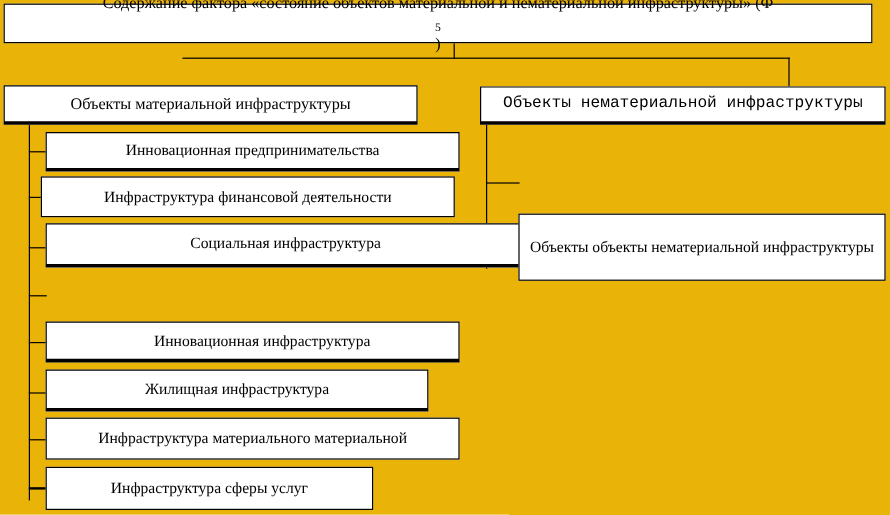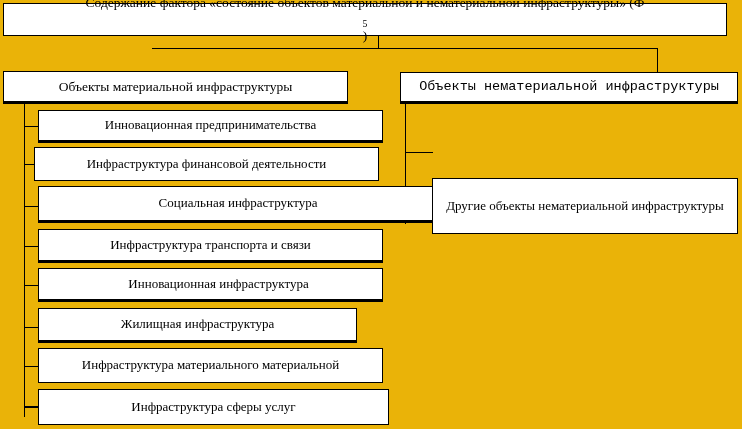--- a/index.html
+++ b/index.html
@@ -128,7 +128,7 @@
   <div class="line hline" style="left:405px; top:152px; width:28px;"></div>
 
   <div class="box leaf-box" style="left:432px; top:178px; width:306px; height:56px;">
-    <span>Другие объекты нематериальной инфраструктуры</span>
+    <span>Объекты объекты нематериальной инфраструктуры</span>
   </div>
   <div class="line hline" style="left:405px; top:210px; width:28px;"></div>
 

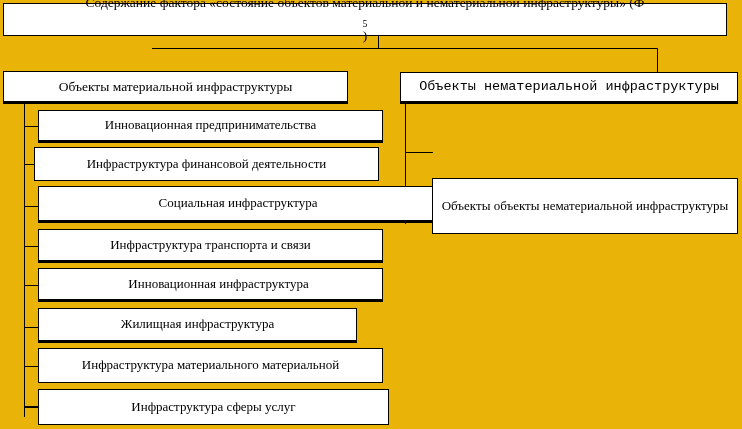--- a/index.html
+++ b/index.html
@@ -94,9 +94,6 @@
   </div>
   <div class="line hline" style="left:24px; top:206px; width:80px;"></div>
 
-  <div class="box leaf-box heavy-bottom" style="left:38px; top:229px; width:345px; height:34px;">
-    <span>Инфраструктура транспорта и связи</span>
-  </div>
   <div class="line hline" style="left:24px; top:246px; width:15px;"></div>
 
   <div class="box leaf-box heavy-bottom" style="left:38px; top:268px; width:345px; height:34px;padding-left:16px;">

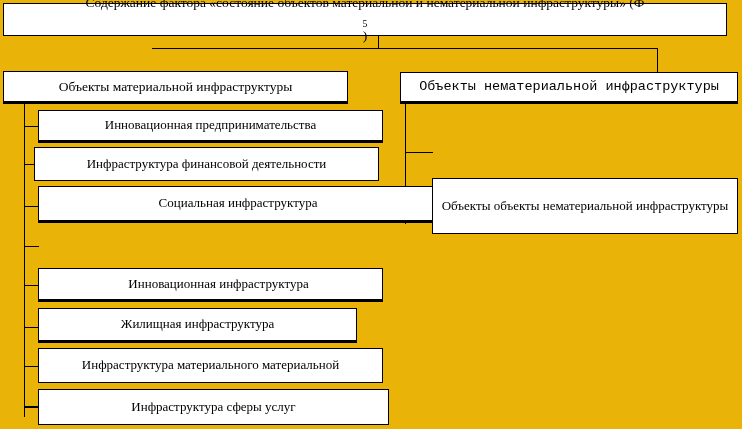--- a/index.html
+++ b/index.html
@@ -111,7 +111,7 @@
   </div>
   <div class="line hline" style="left:24px; top:366px; width:15px;"></div>
 
-  <div class="box leaf-box" style="left:38px; top:389px; width:351px; height:36px;">
+  <div class="box leaf-box" style="left:38px; top:389px; width:273px; height:36px;">
     <span>Инфраструктура сферы услуг</span>
   </div>
   <div class="line thick" style="left:24px; top:406px; width:80px;"></div>

